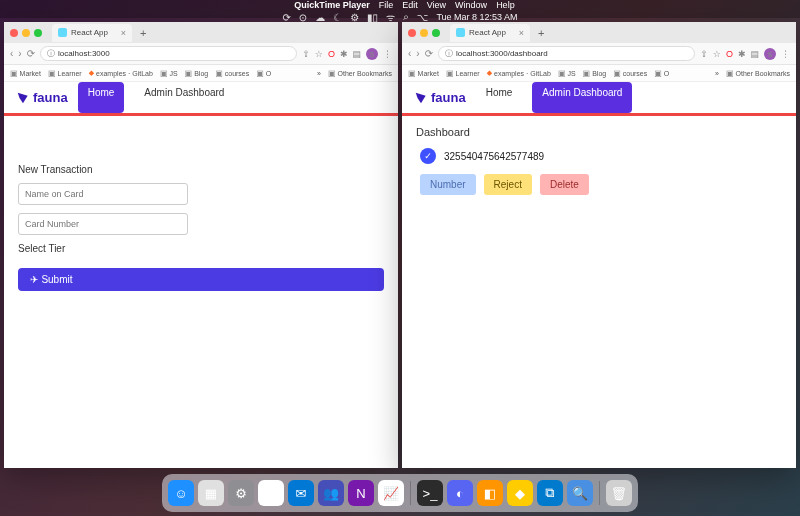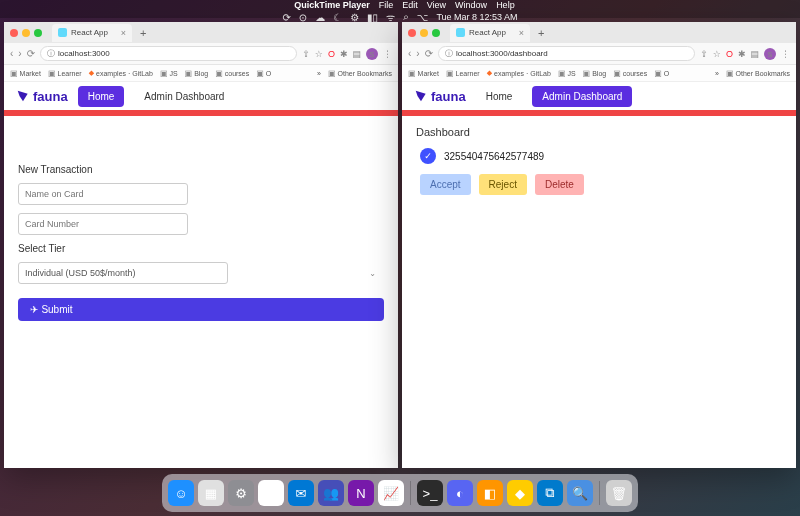--- a/index.html
+++ b/index.html
@@ -47,7 +47,7 @@
 .bmrow .spacer { flex: 1; }
 
 
-.appheader { height: 34px; border-bottom: 6px solid #ef4444; display: flex; align-items: center; padding: 0 12px; gap: 10px; }
+.appheader { height: 34px; border-bottom: 3px solid #ef4444; display: flex; padding: 0 12px; gap: 10px; }
 .logo { display: flex; align-items: center; gap: 3px; color: #3a1ab6; font-weight: 700; font-size: 13px; }
 .logo svg { width: 14px; height: 14px; }
 .navbtn-app { font-size: 10px; padding: 5px 10px; border-radius: 4px; color: #333; }

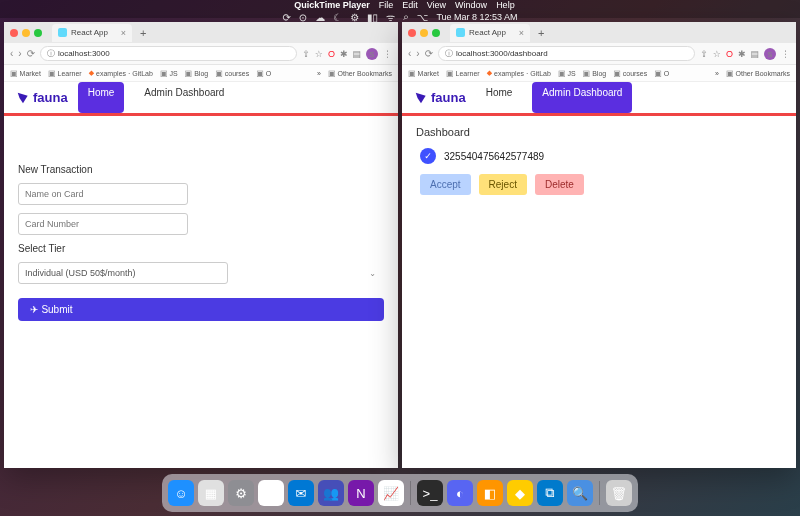--- a/index.html
+++ b/index.html
@@ -290,7 +290,7 @@
         <span class="tx-id">325540475642577489</span>
       </div>
       <div class="btn-row">
-        <button class="btn btn-accept">Accept</button>
+        <button class="btn btn-accept">Number</button>
         <button class="btn btn-reject">Reject</button>
         <button class="btn btn-delete">Delete</button>
       </div>

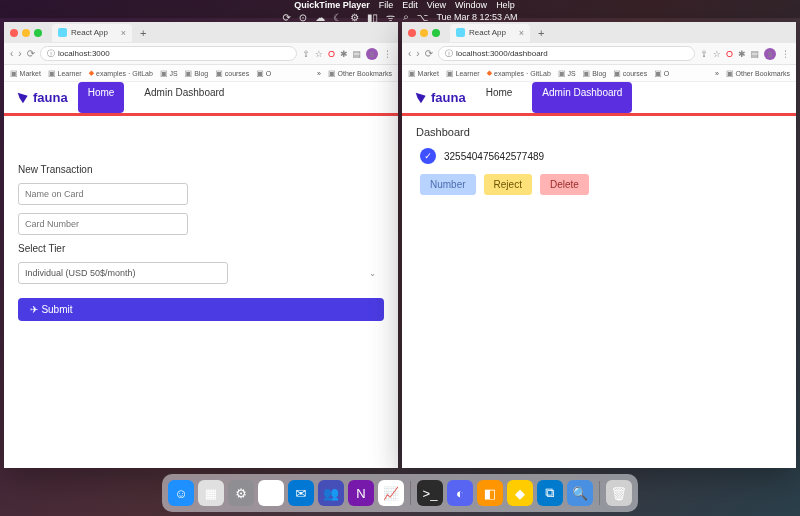--- a/index.html
+++ b/index.html
@@ -193,10 +193,6 @@
         <input type="text" placeholder="Name on Card" style="">
         <input type="text" placeholder="Card Number" style="">
         <label>Select Tier</label>
-        <div class="select-wrap">
-          <input type="text" readonly="" style="width: 210px;" value="Individual (USD 50$/month)">
-          <span class="chev">⌄</span>
-        </div>
         <button class="submit">
           <span>✈</span>
           <span>Submit</span>

